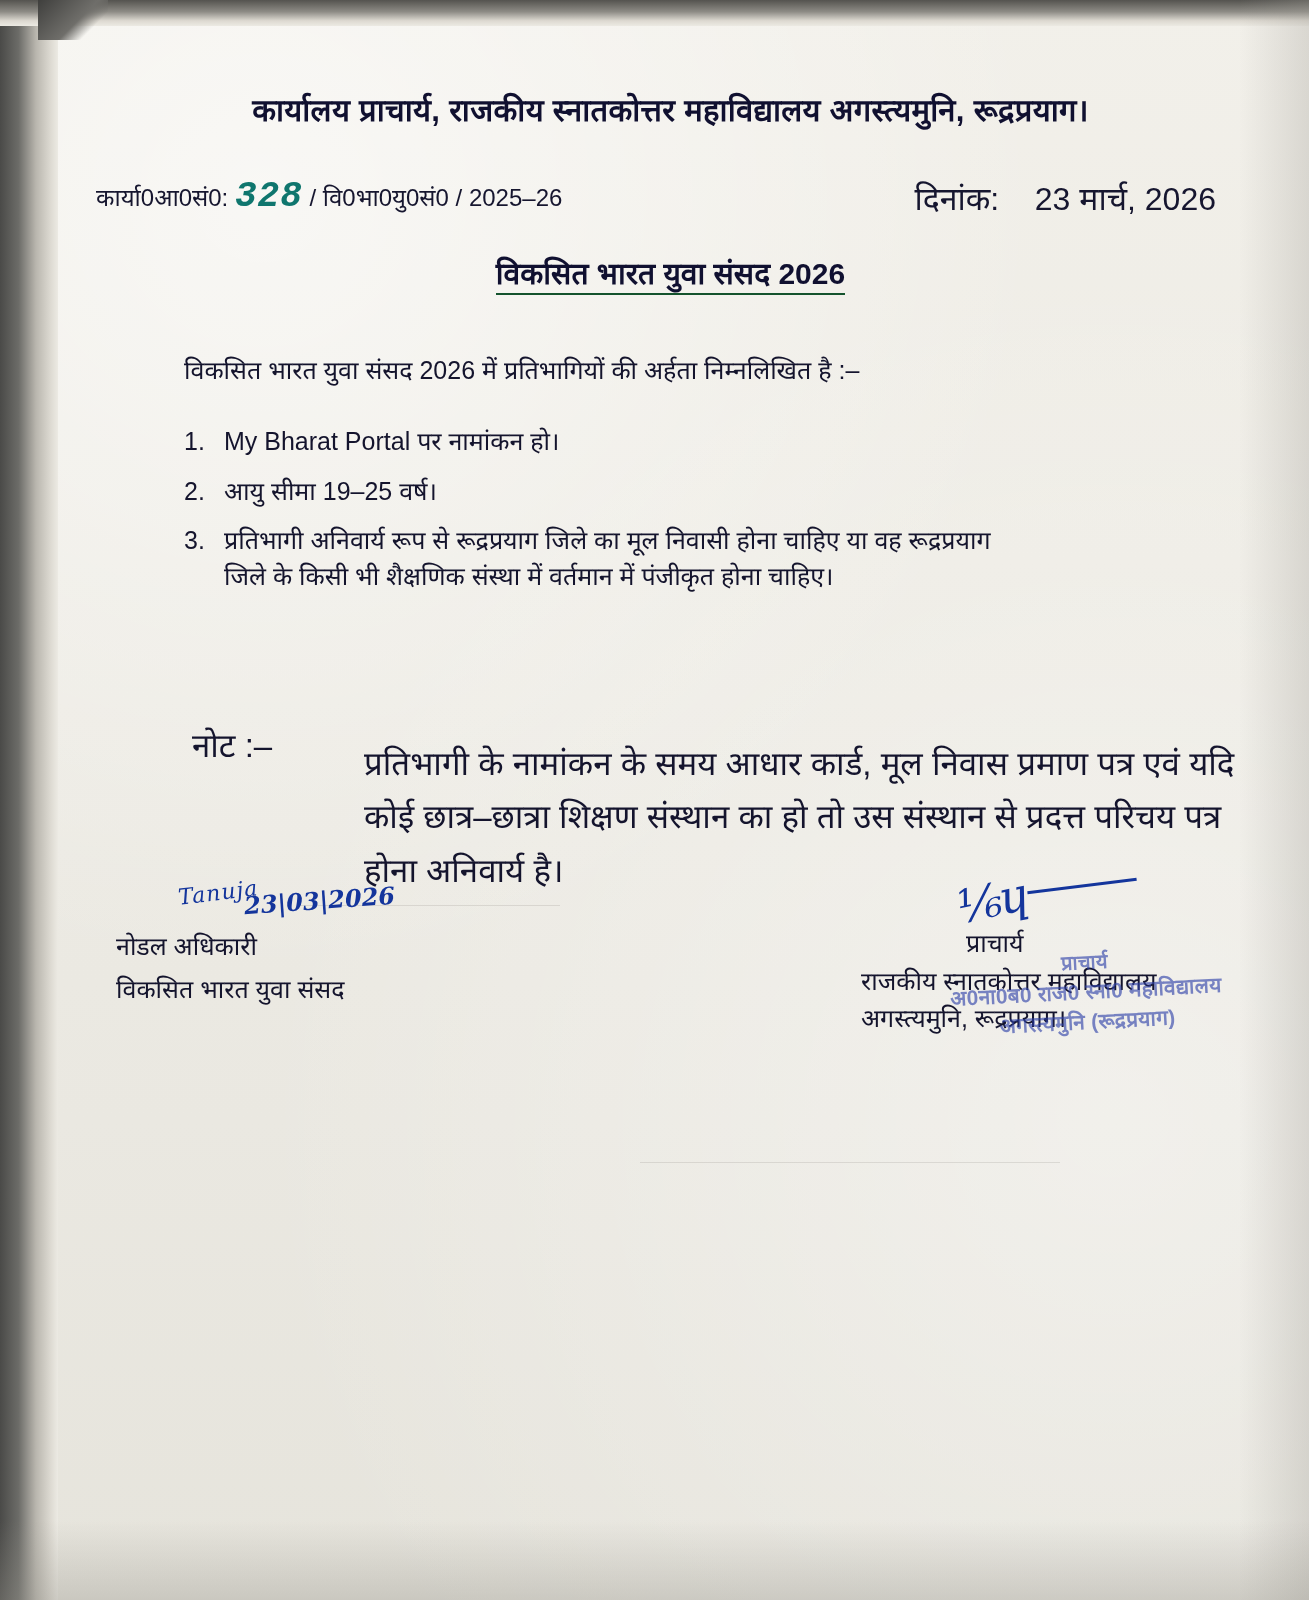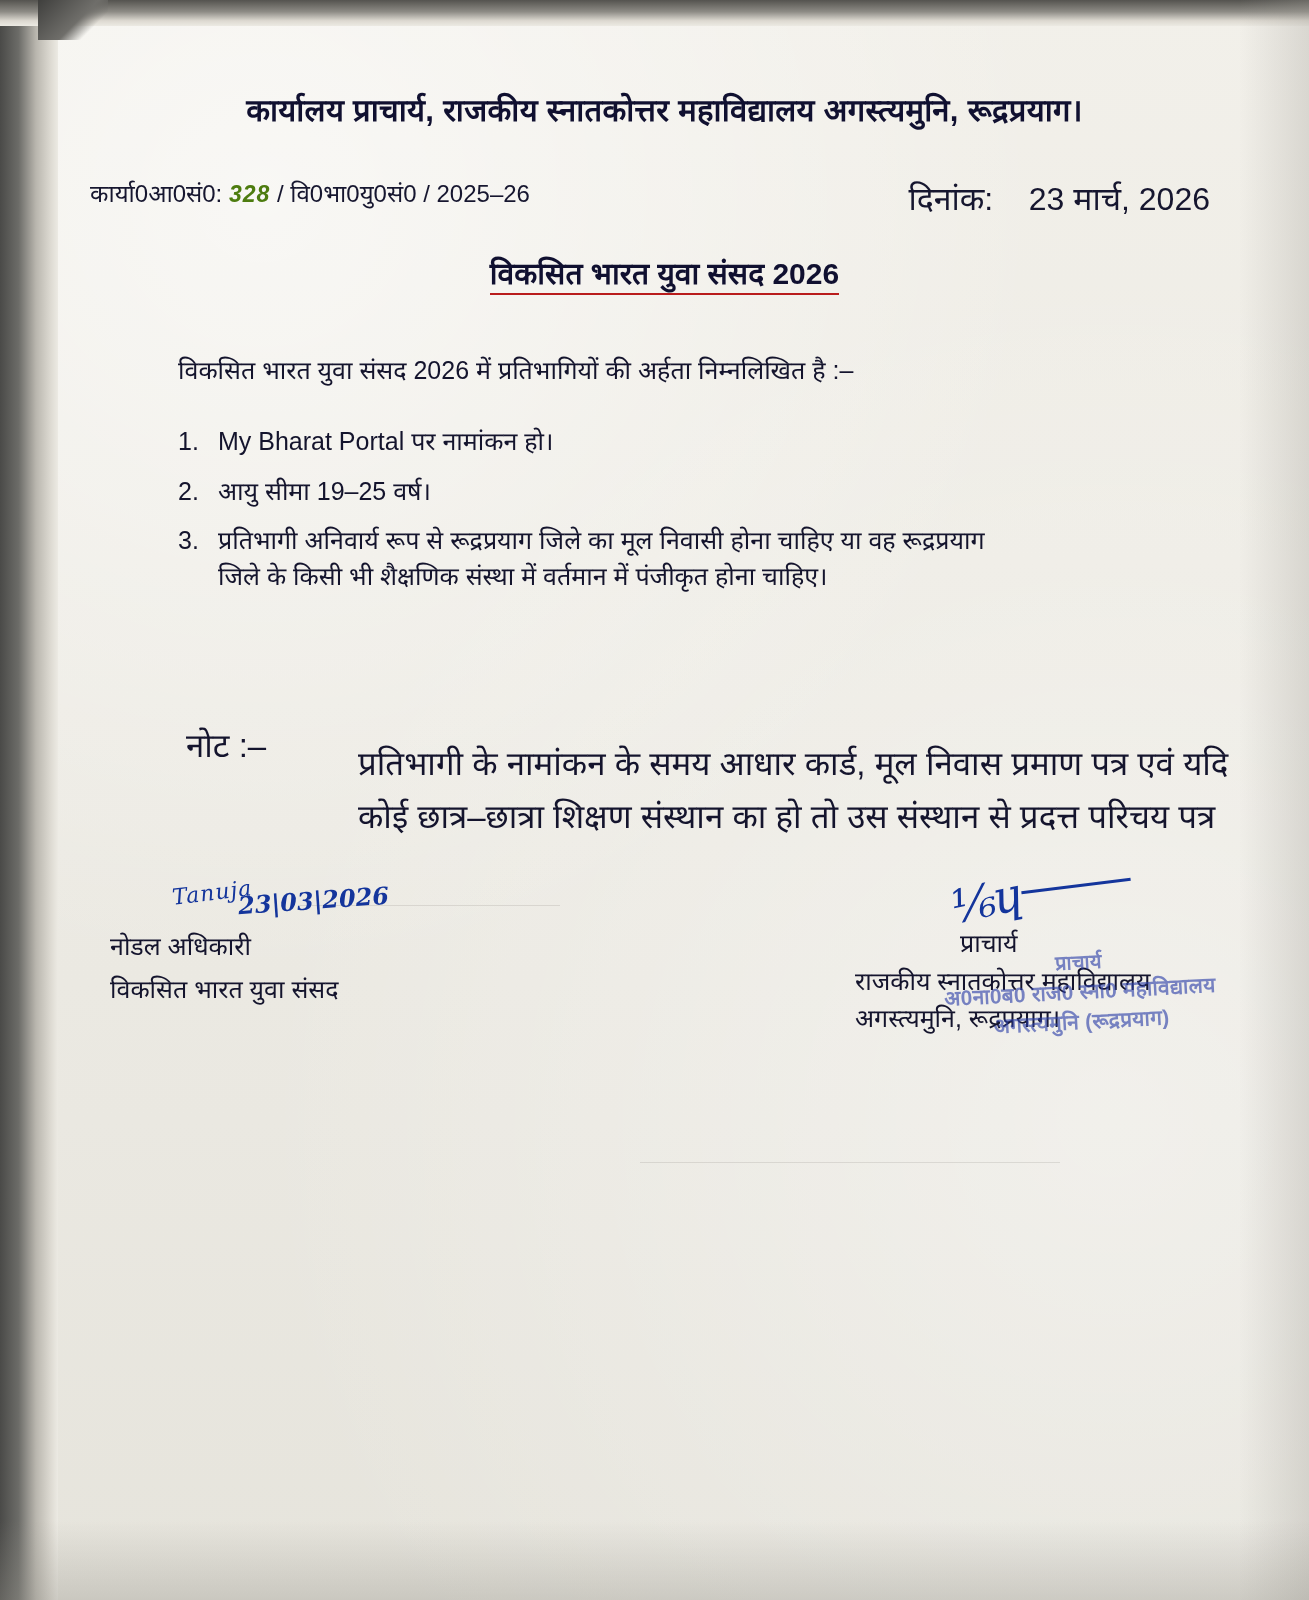--- a/index.html
+++ b/index.html
@@ -66,7 +66,7 @@
 
   .content {
     position: absolute;
-    left: 10px; top: 0;
+    left: 16px; top: 0;
     width: 1259px;
     height: 1600px;
     color: #14142d;

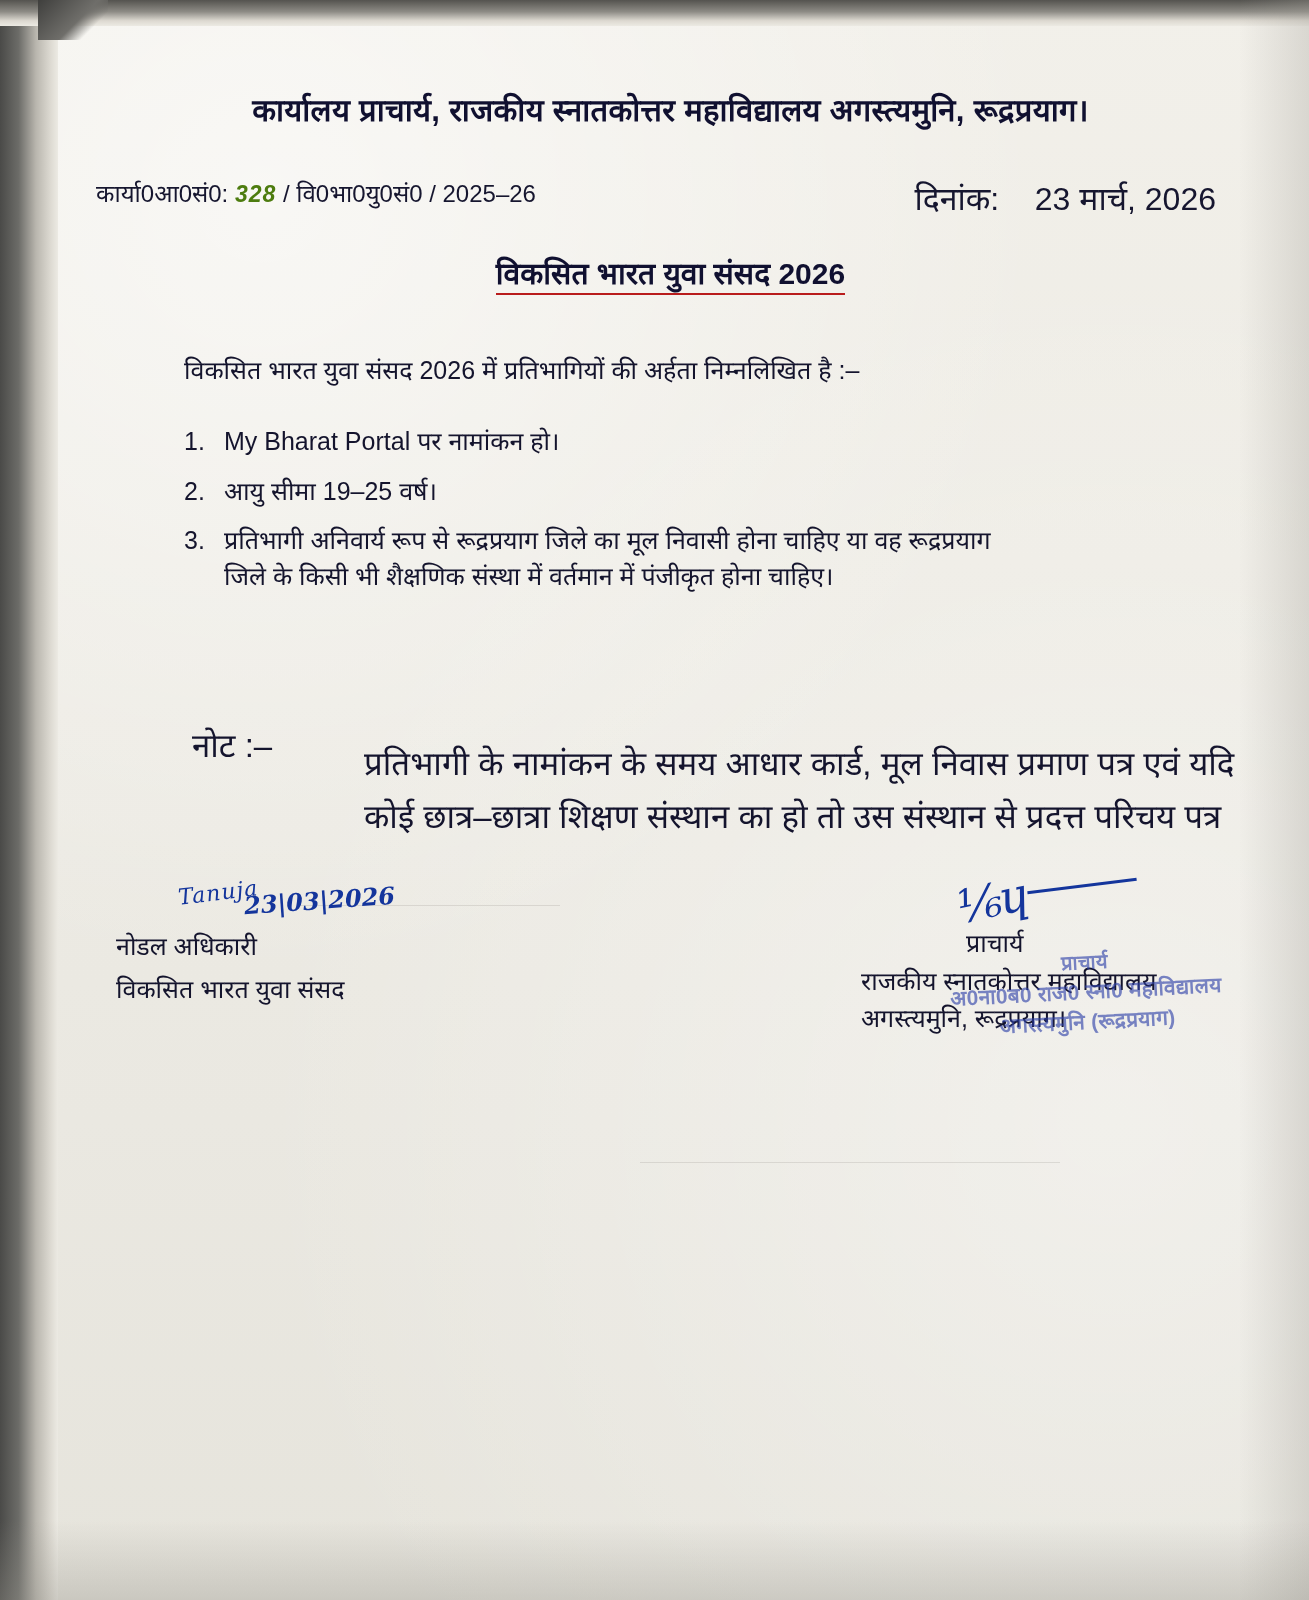--- a/index.html
+++ b/index.html
@@ -97,10 +97,10 @@
     white-space: nowrap;
   }
   .ref-handwritten {
-    color: #4d7c0f;
-    font-family: Liberation Sans, sans-serif;
+    color: #0f766e;
+    font-family: Liberation Mono, monospace;
     font-style: italic;
-    font-size: 23px;
+    font-size: 36px;
     font-weight: 700;
     letter-spacing: 1px;
   }

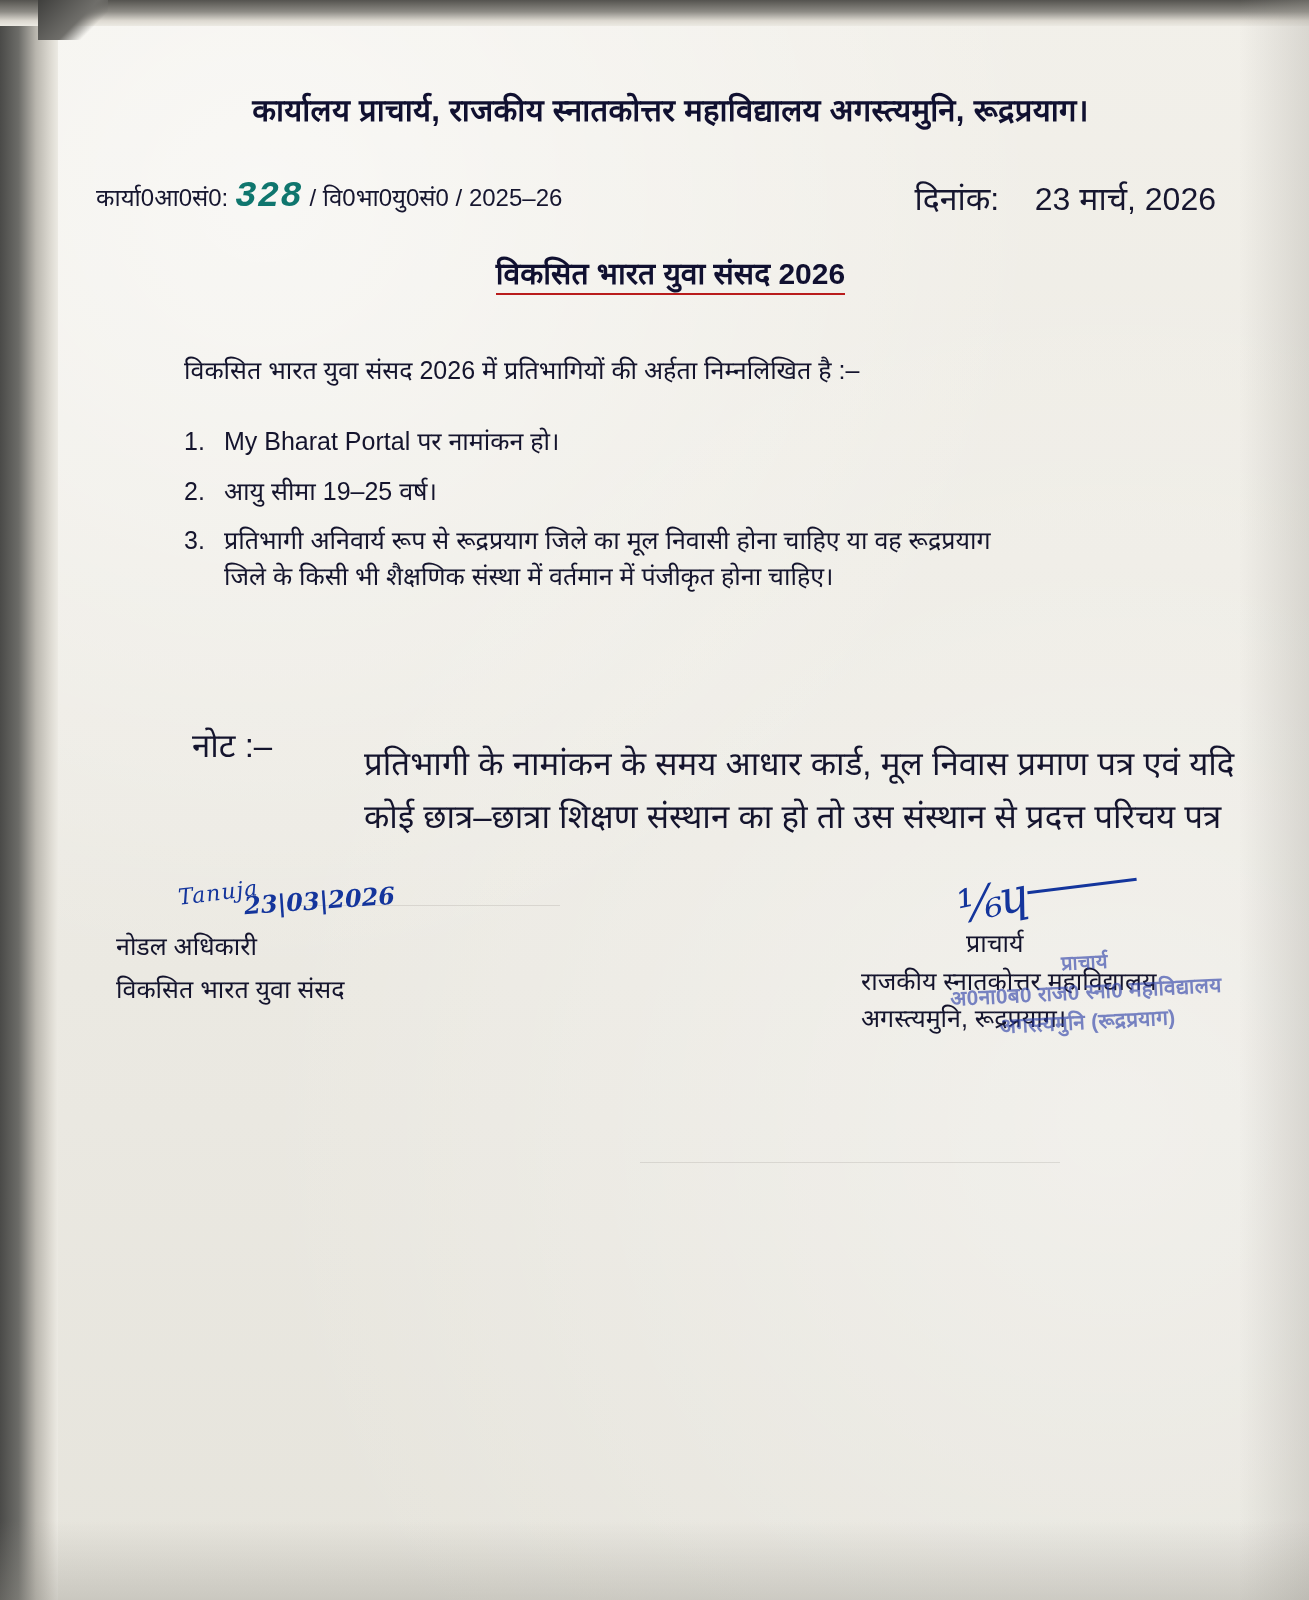--- a/index.html
+++ b/index.html
@@ -122,7 +122,7 @@
     color: #101030;
   }
   .doc-title span {
-    border-bottom: 2px solid #b91c1c;
+    border-bottom: 2px solid #14532d;
     padding-bottom: 3px;
   }
   .intro {

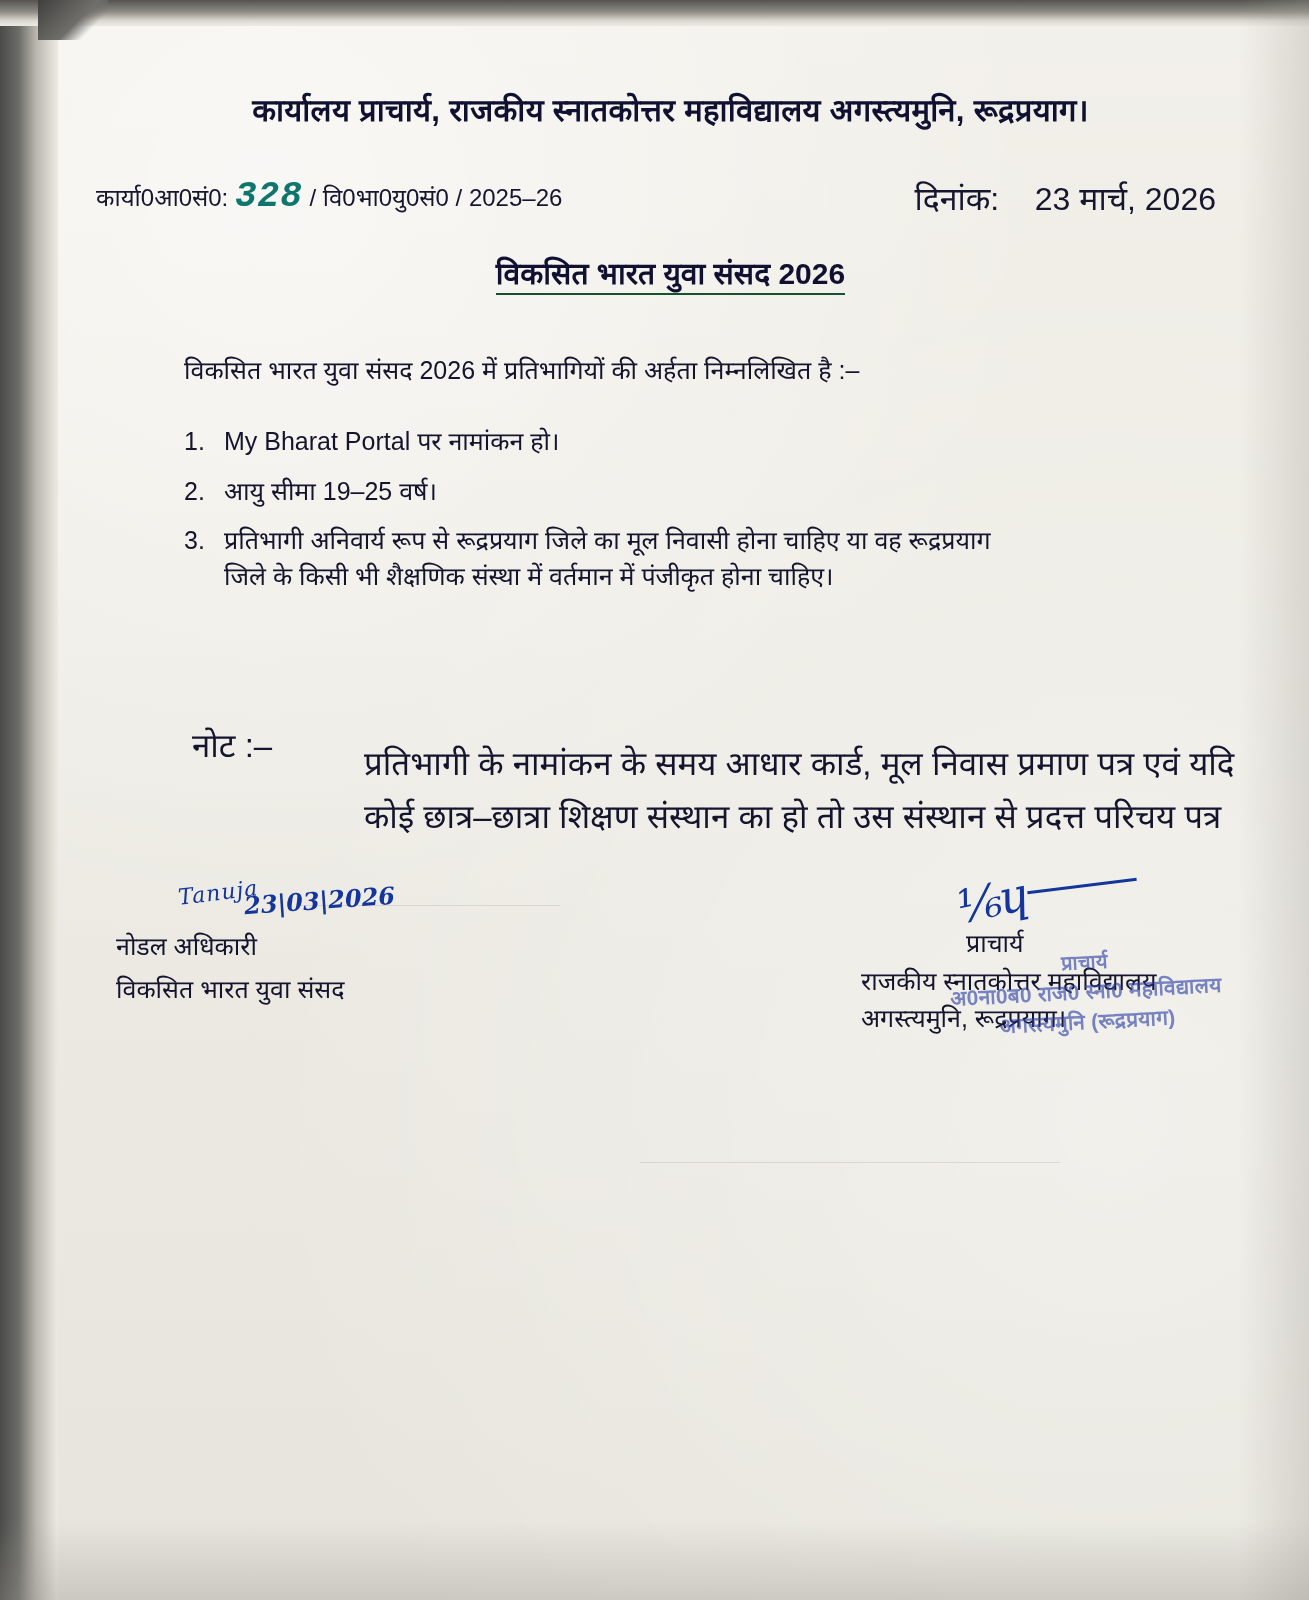--- a/index.html
+++ b/index.html
@@ -331,6 +331,7 @@
       <div class="note-body">
         <div>प्रतिभागी के नामांकन के समय आधार कार्ड, मूल निवास प्रमाण पत्र एवं यदि</div>
         <div>कोई छात्र–छात्रा शिक्षण संस्थान का हो तो उस संस्थान से प्रदत्त परिचय पत्र</div>
+        <div>होना अनिवार्य है।</div>
       </div>
     </div>
 

